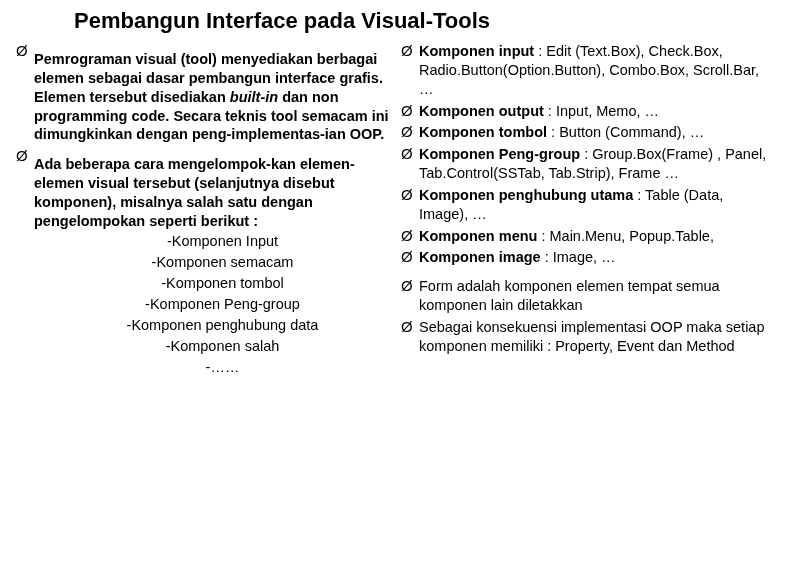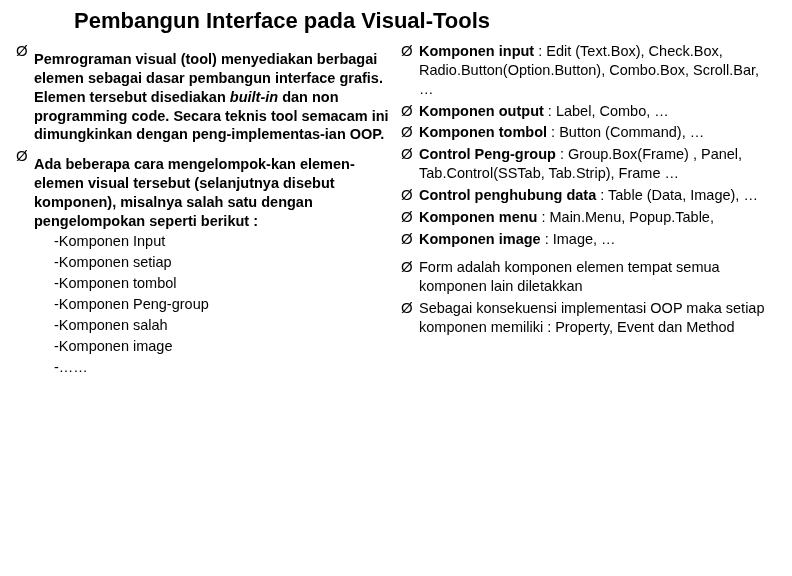--- a/index.html
+++ b/index.html
@@ -104,7 +104,7 @@
 
       <div class="bullet-item">
         <div class="bullet-marker">Ø</div>
-        <div class="bullet-content"><span class="bold">Komponen output </span><span class="plain">: Label, Combo, …</span></div>
+        <div class="bullet-content"><span class="bold">Komponen output </span><span class="plain">: Input, Memo, …</span></div>
       </div>
 
       <div class="bullet-item">

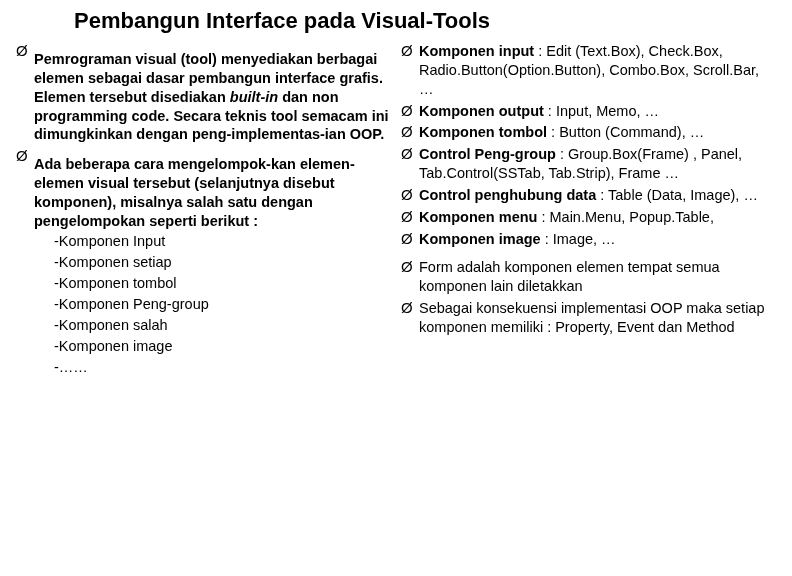--- a/index.html
+++ b/index.html
@@ -114,7 +114,7 @@
 
       <div class="bullet-item">
         <div class="bullet-marker">Ø</div>
-        <div class="bullet-content"><span class="bold">Control Peng-group </span><span class="plain">: Group.Box(Frame) , Panel, Tab.Control(SSTab, Tab.Strip), Frame …</span></div>
+        <div class="bullet-content"><span class="bold">Komponen Peng-group </span><span class="plain">: Group.Box(Frame) , Panel, Tab.Control(SSTab, Tab.Strip), Frame …</span></div>
       </div>
 
       <div class="bullet-item">

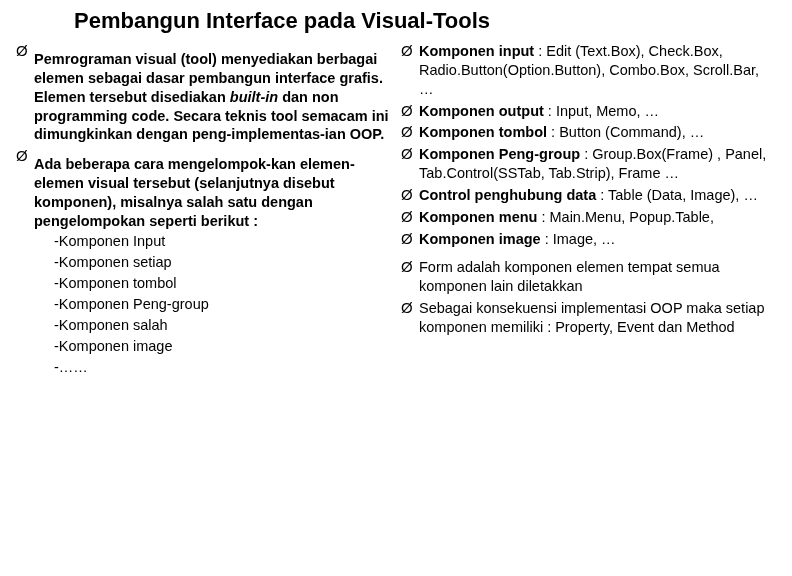--- a/index.html
+++ b/index.html
@@ -119,7 +119,7 @@
 
       <div class="bullet-item">
         <div class="bullet-marker">Ø</div>
-        <div class="bullet-content"><span class="bold">Control penghubung data </span><span class="plain">: Table (Data, Image), …</span></div>
+        <div class="bullet-content"><span class="bold">Komponen penghubung utama </span><span class="plain">: Table (Data, Image), …</span></div>
       </div>
 
       <div class="bullet-item">

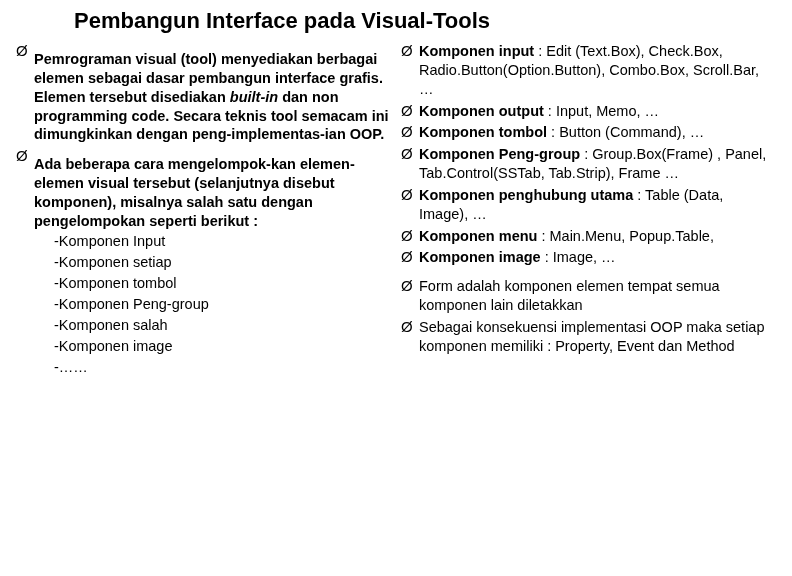--- a/index.html
+++ b/index.html
@@ -58,6 +58,7 @@
     font-weight: normal;
     font-size: 14.5px;
     line-height: 1.45;
+    text-align: center;
   }
 </style>
 </head>

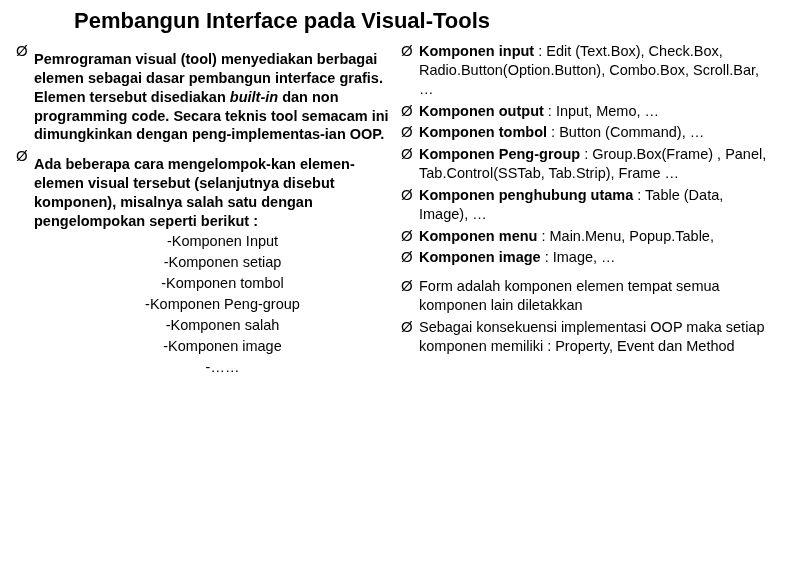--- a/index.html
+++ b/index.html
@@ -84,7 +84,7 @@
           <div class="bold">Ada beberapa cara mengelompok-kan elemen-elemen visual tersebut (selanjutnya disebut komponen), misalnya salah satu dengan pengelompokan seperti berikut :</div>
           <div class="sub-list">
             <div>-Komponen Input</div>
-            <div>-Komponen setiap</div>
+            <div>-Komponen semacam</div>
             <div>-Komponen tombol</div>
             <div>-Komponen Peng-group</div>
             <div>-Komponen salah</div>

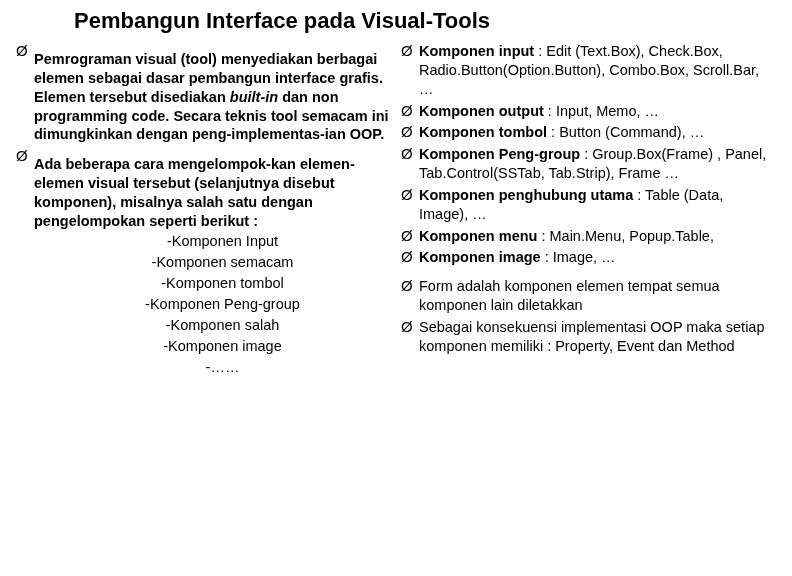--- a/index.html
+++ b/index.html
@@ -87,6 +87,7 @@
             <div>-Komponen semacam</div>
             <div>-Komponen tombol</div>
             <div>-Komponen Peng-group</div>
+            <div>-Komponen penghubung data</div>
             <div>-Komponen salah</div>
             <div>-Komponen image</div>
             <div>-……</div>

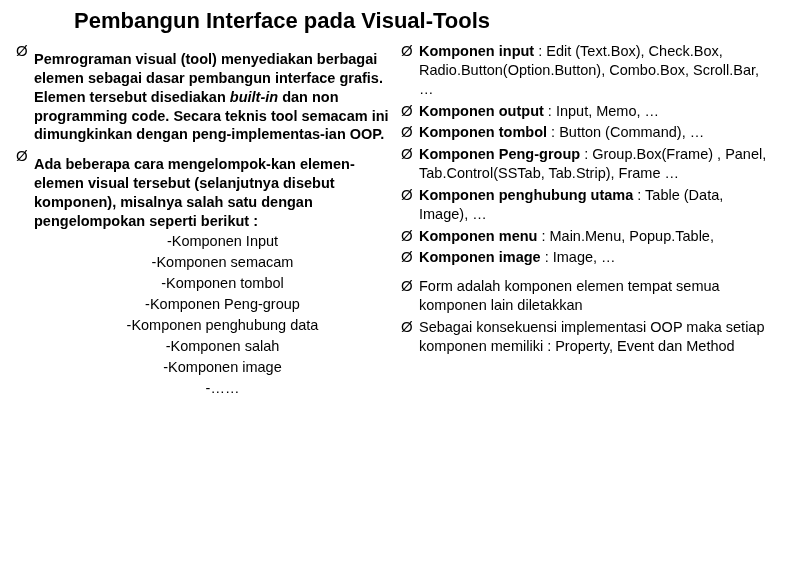--- a/index.html
+++ b/index.html
@@ -89,7 +89,6 @@
             <div>-Komponen Peng-group</div>
             <div>-Komponen penghubung data</div>
             <div>-Komponen salah</div>
-            <div>-Komponen image</div>
             <div>-……</div>
           </div>
         </div>

